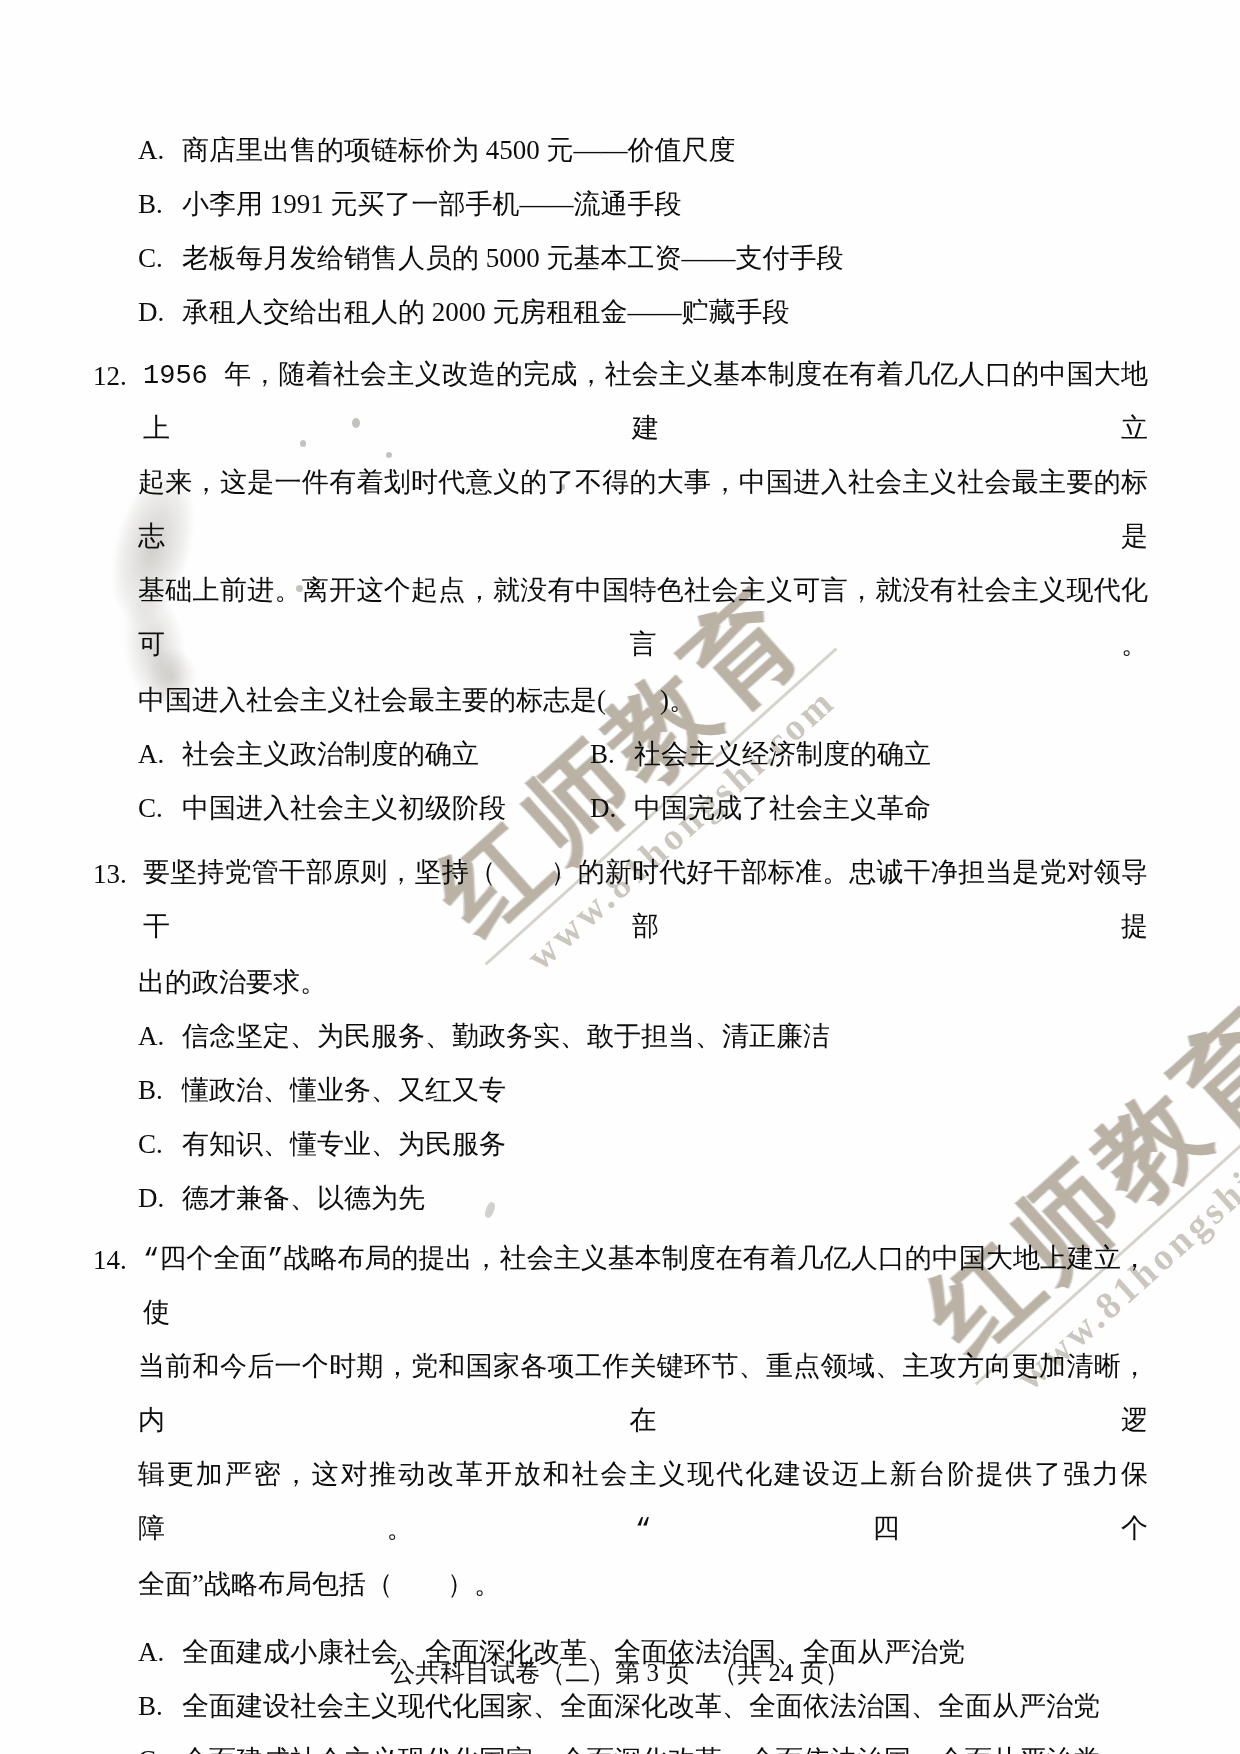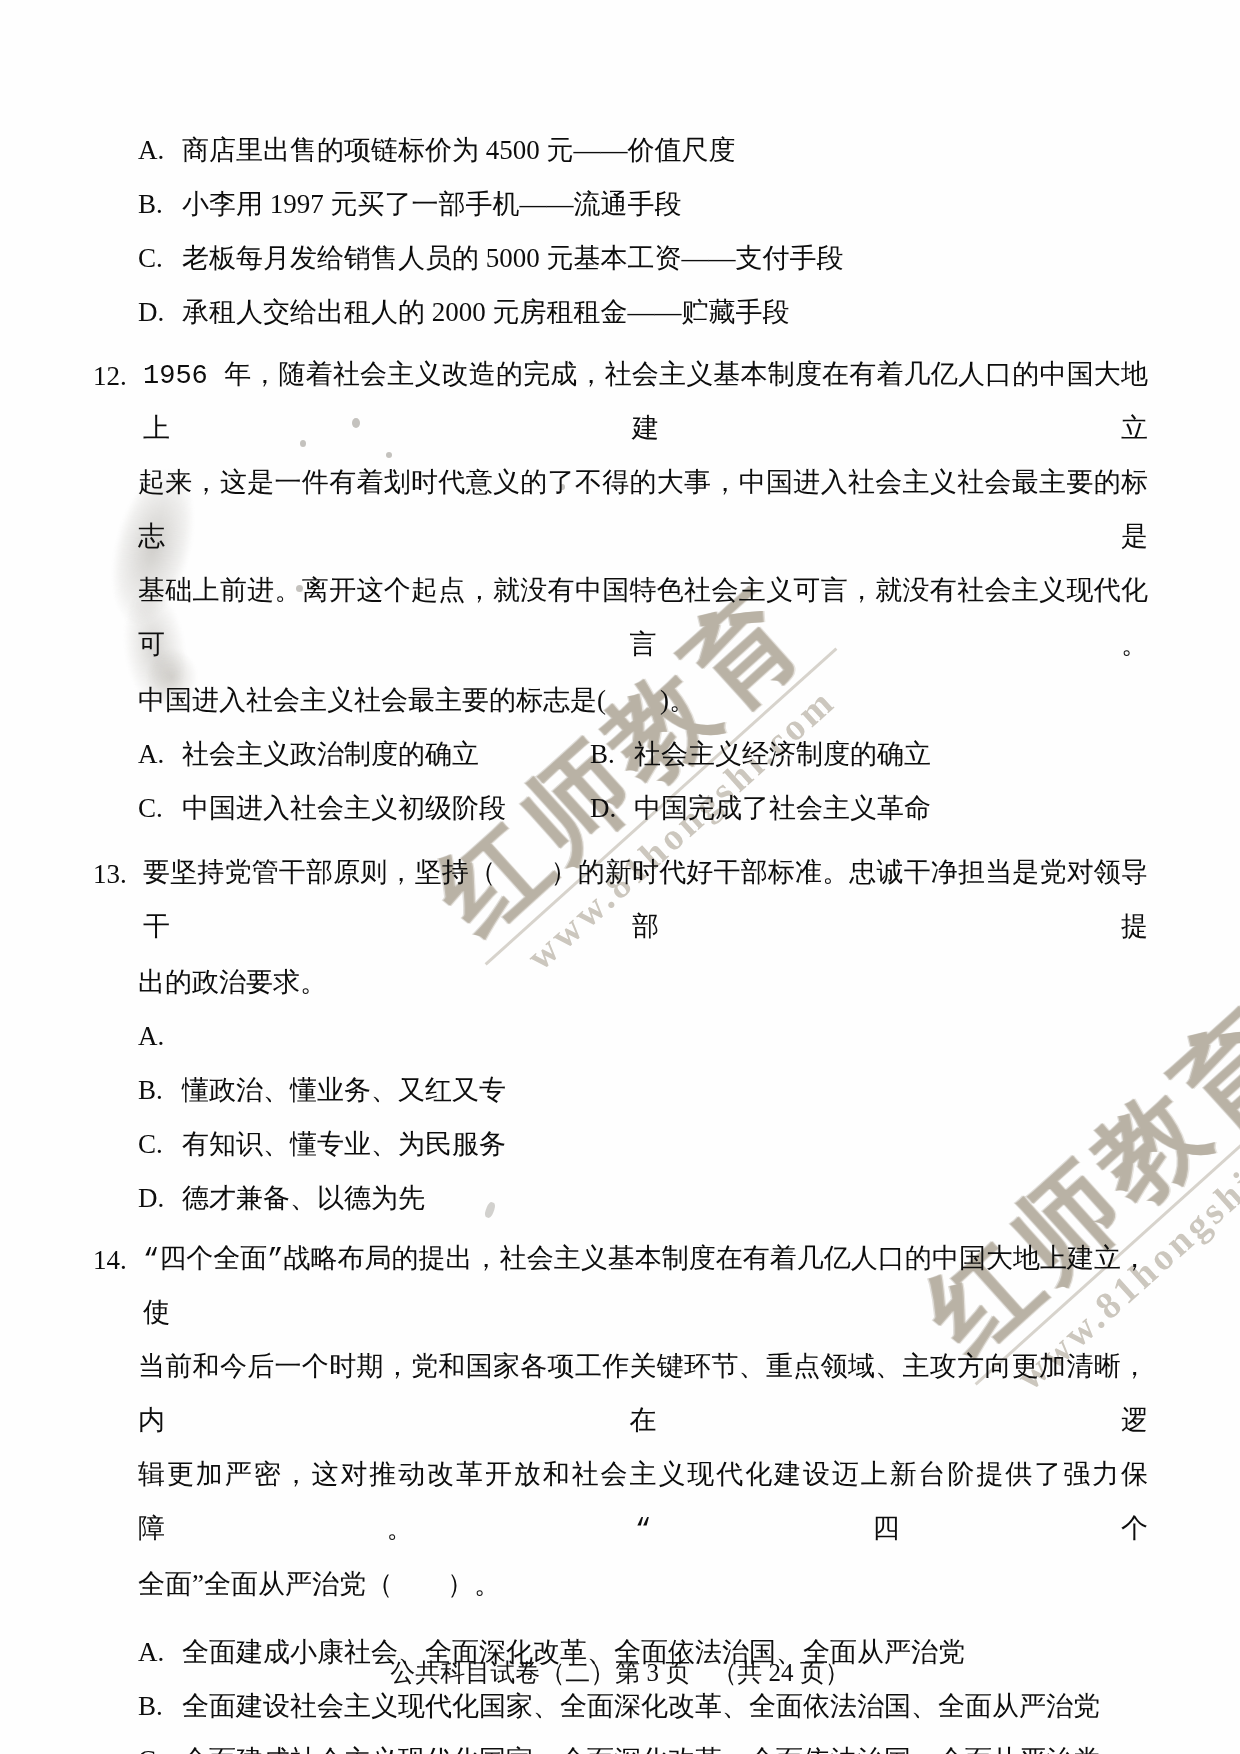--- a/index.html
+++ b/index.html
@@ -131,7 +131,7 @@
       </div>
       <div class="ln row ind">
         <span class="olabel">B.</span>
-        <span>小李用 1997 元买了一部手机——流通手段</span>
+        <span>小李用 1991 元买了一部手机——流通手段</span>
       </div>
       <div class="ln row ind">
         <span class="olabel">C.</span>

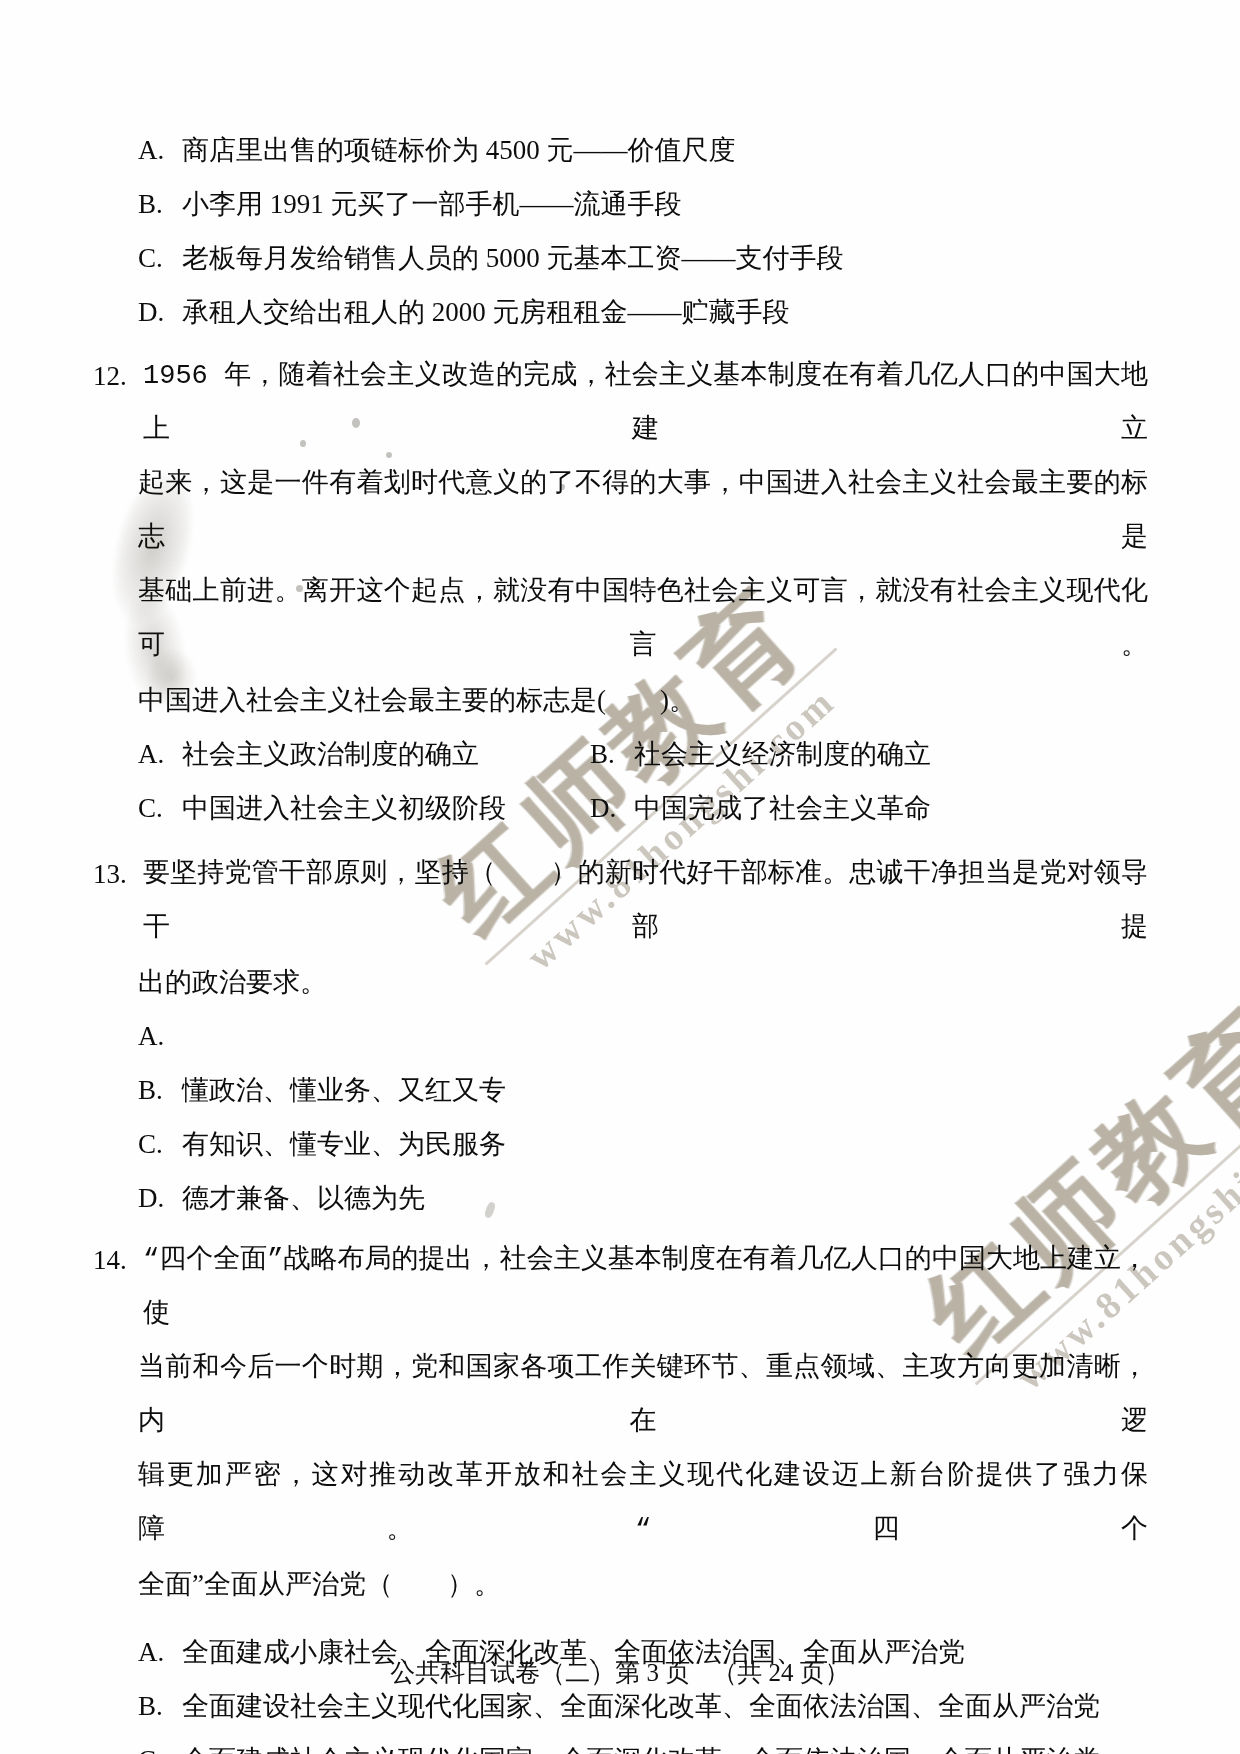--- a/index.html
+++ b/index.html
@@ -181,6 +181,7 @@
       <div class="ln ind">出的政治要求。</div>
       <div class="ln row ind">
         <span class="olabel">A.</span>
+        <span>信念坚定、为民服务、勤政务实、敢于担当、清正廉洁</span>
       </div>
       <div class="ln row ind">
         <span class="olabel">B.</span>

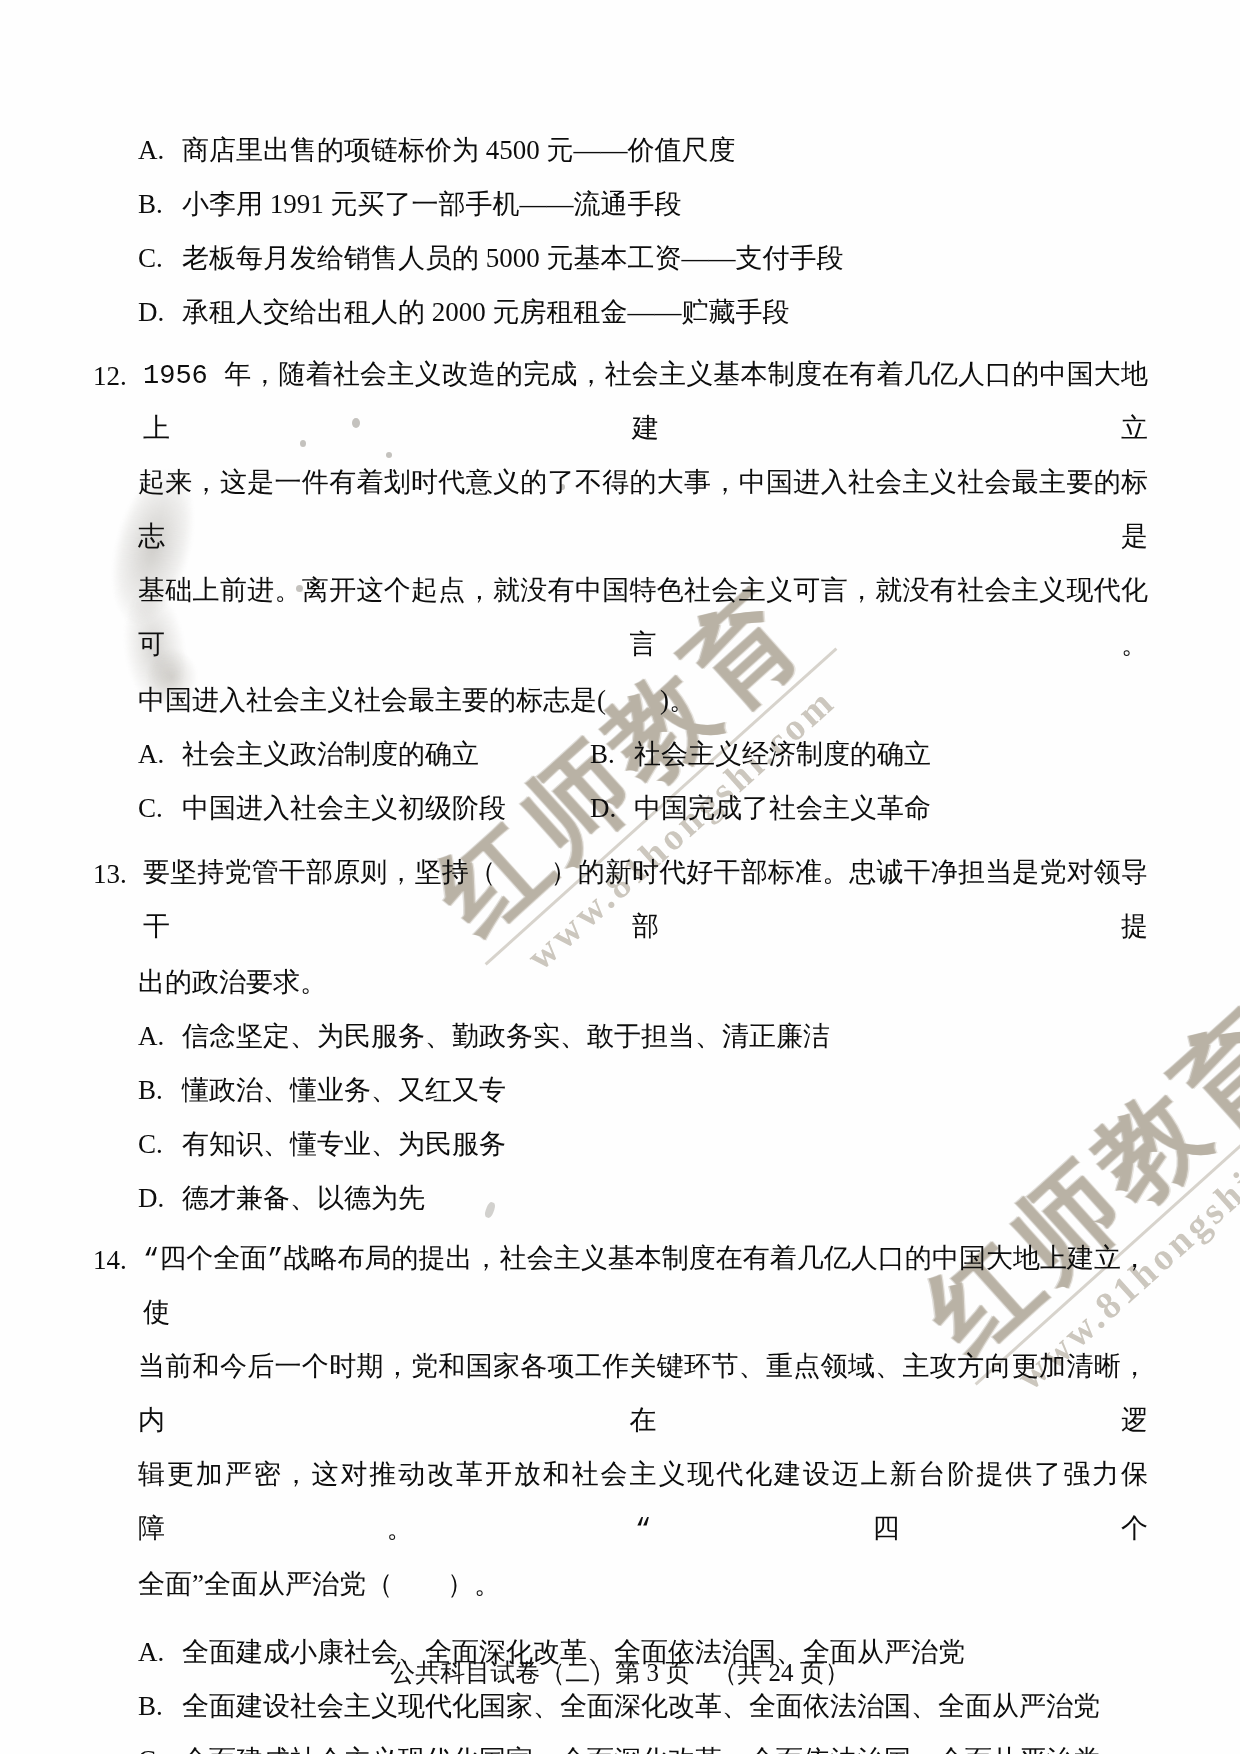--- a/index.html
+++ b/index.html
@@ -204,7 +204,7 @@
       </div>
       <div class="ln ind just">当前和今后一个时期，党和国家各项工作关键环节、重点领域、主攻方向更加清晰，内在逻</div>
       <div class="ln ind just">辑更加严密，这对推动改革开放和社会主义现代化建设迈上新台阶提供了强力保障。“四个</div>
-      <div class="ln ind">全面”全面从严治党（　　）。</div>
+      <div class="ln ind">全面”战略布局包括（　　）。</div>
       <div class="optgroup">
         <div class="ln row ind">
           <span class="olabel">A.</span>

